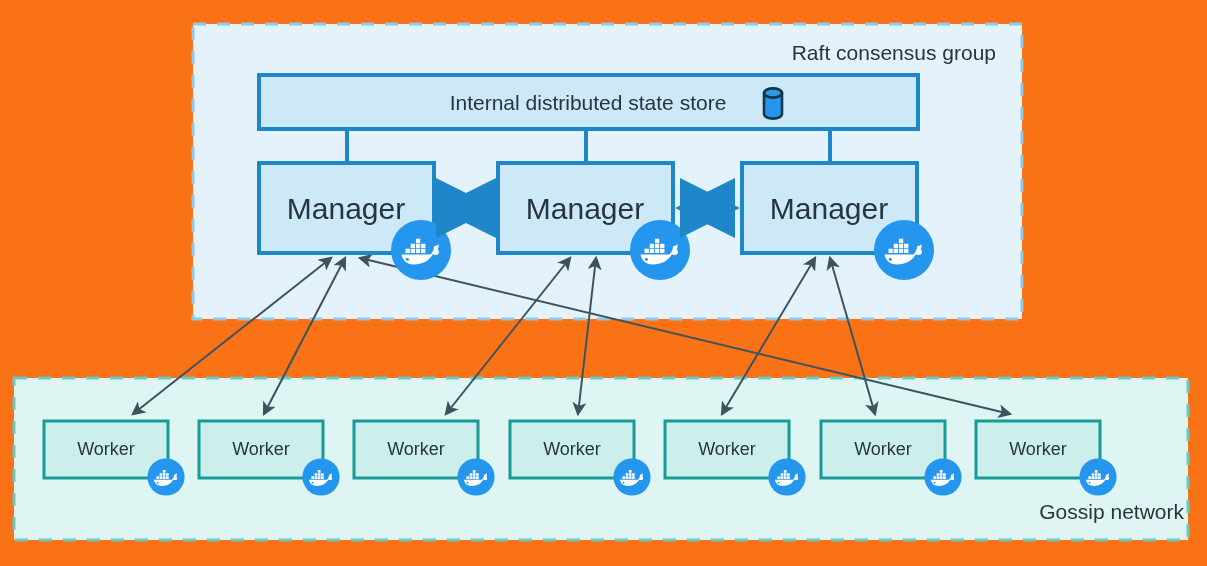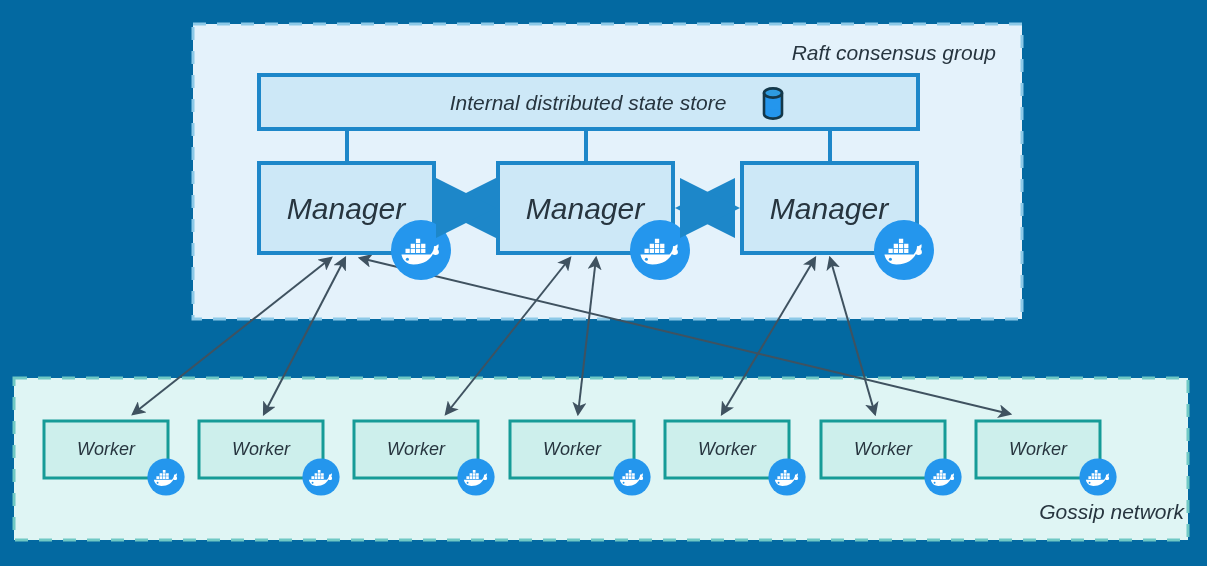--- a/index.html
+++ b/index.html
@@ -14,9 +14,8 @@
     position: relative;
     width: 1207px;
     height: 566px;
-    background: #0369a1;
+    background: #f97316;
     overflow: hidden;
-    font-style: italic;
   }
   #diagram-svg {
     position: absolute;

